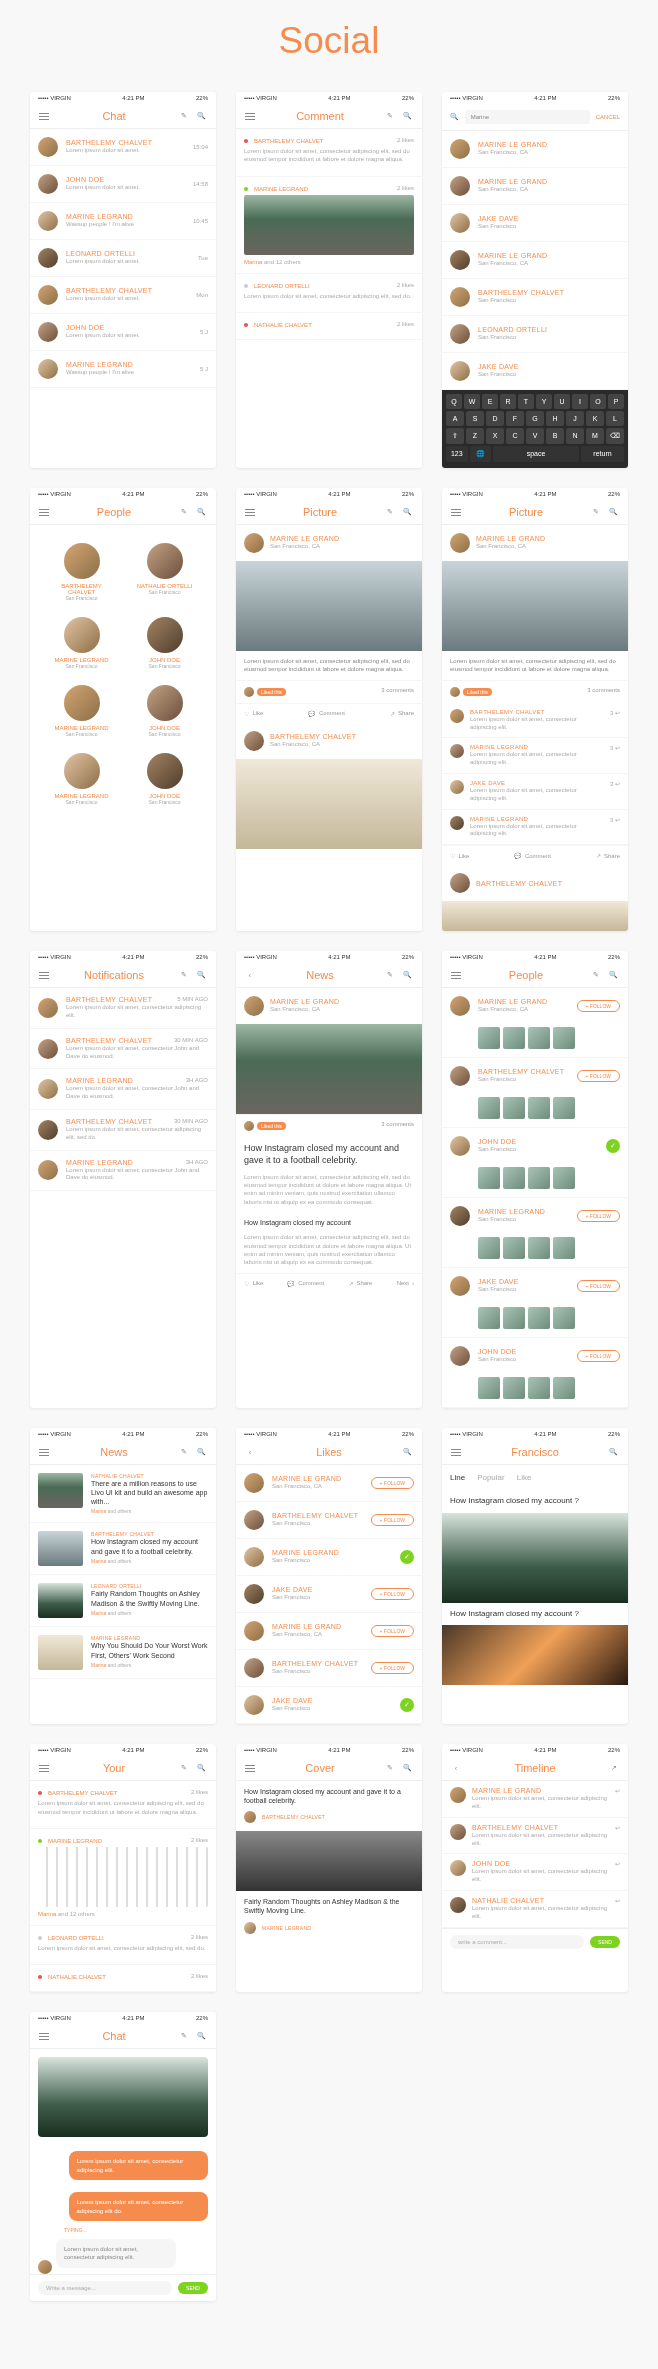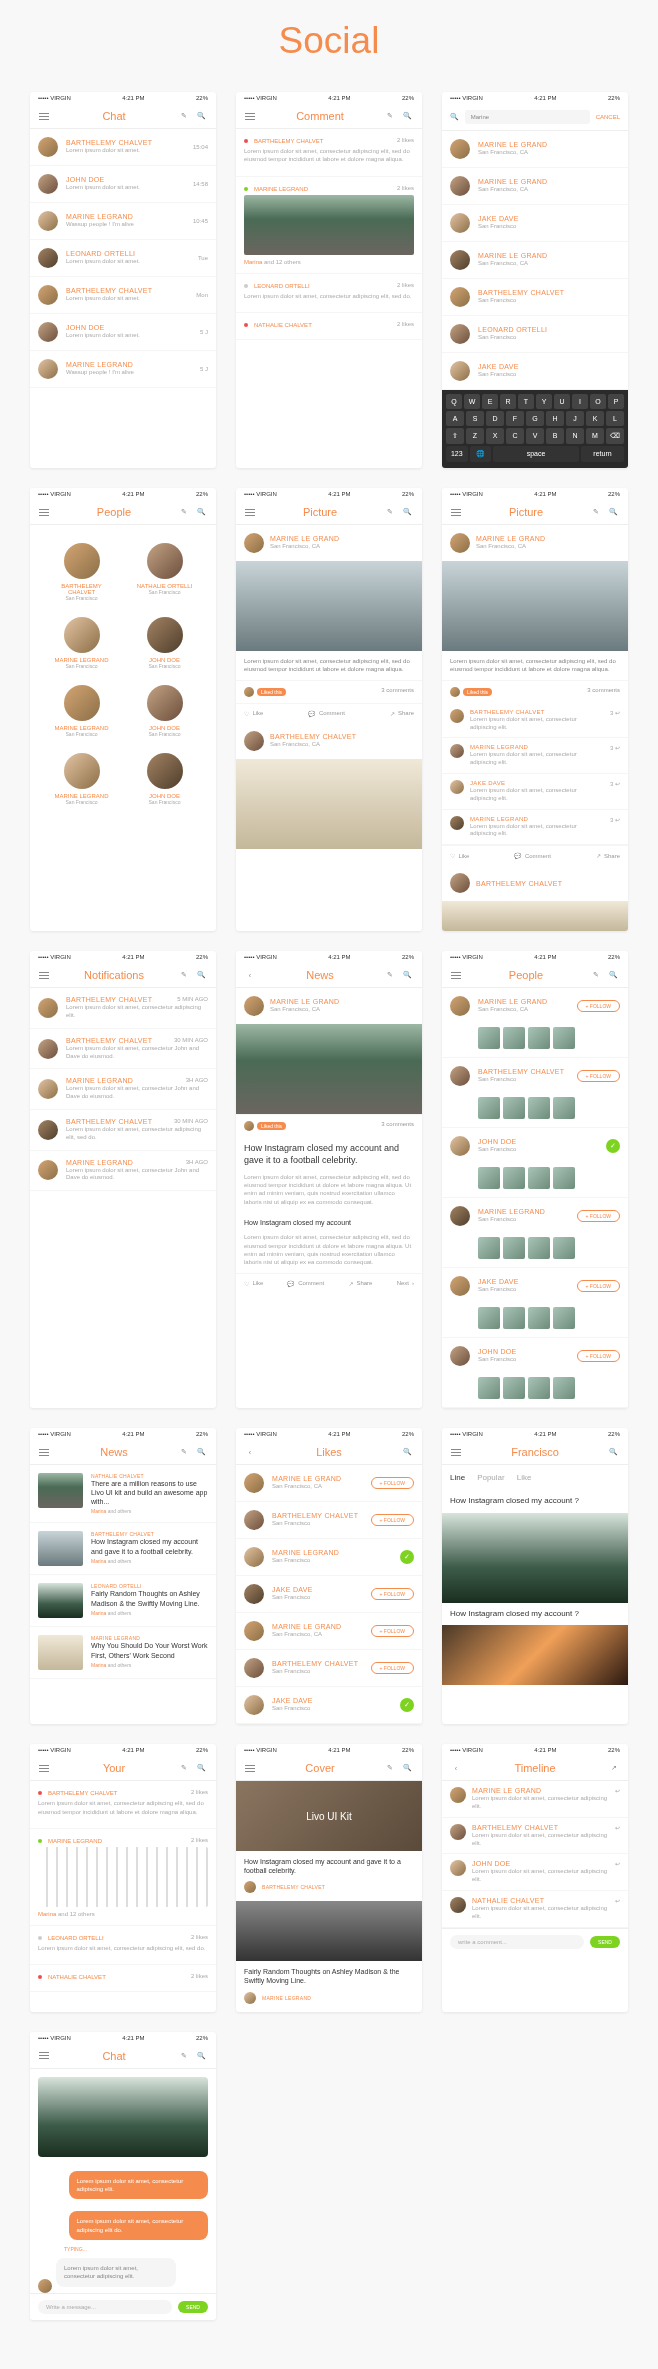--- a/index.html
+++ b/index.html
@@ -955,7 +955,6 @@
           <span class="nav-icon">🔍</span>
         </div>
   </div>
-  <div class="cover-img">Livo UI Kit</div>
   <div class="article-title" style="font-size:7px">How Instagram closed my account and gave it to a football celebrity.</div>
   <div class="post-header" style="padding-top:0">
         <div class="avatar" style="width:12px;height:12px"></div>

